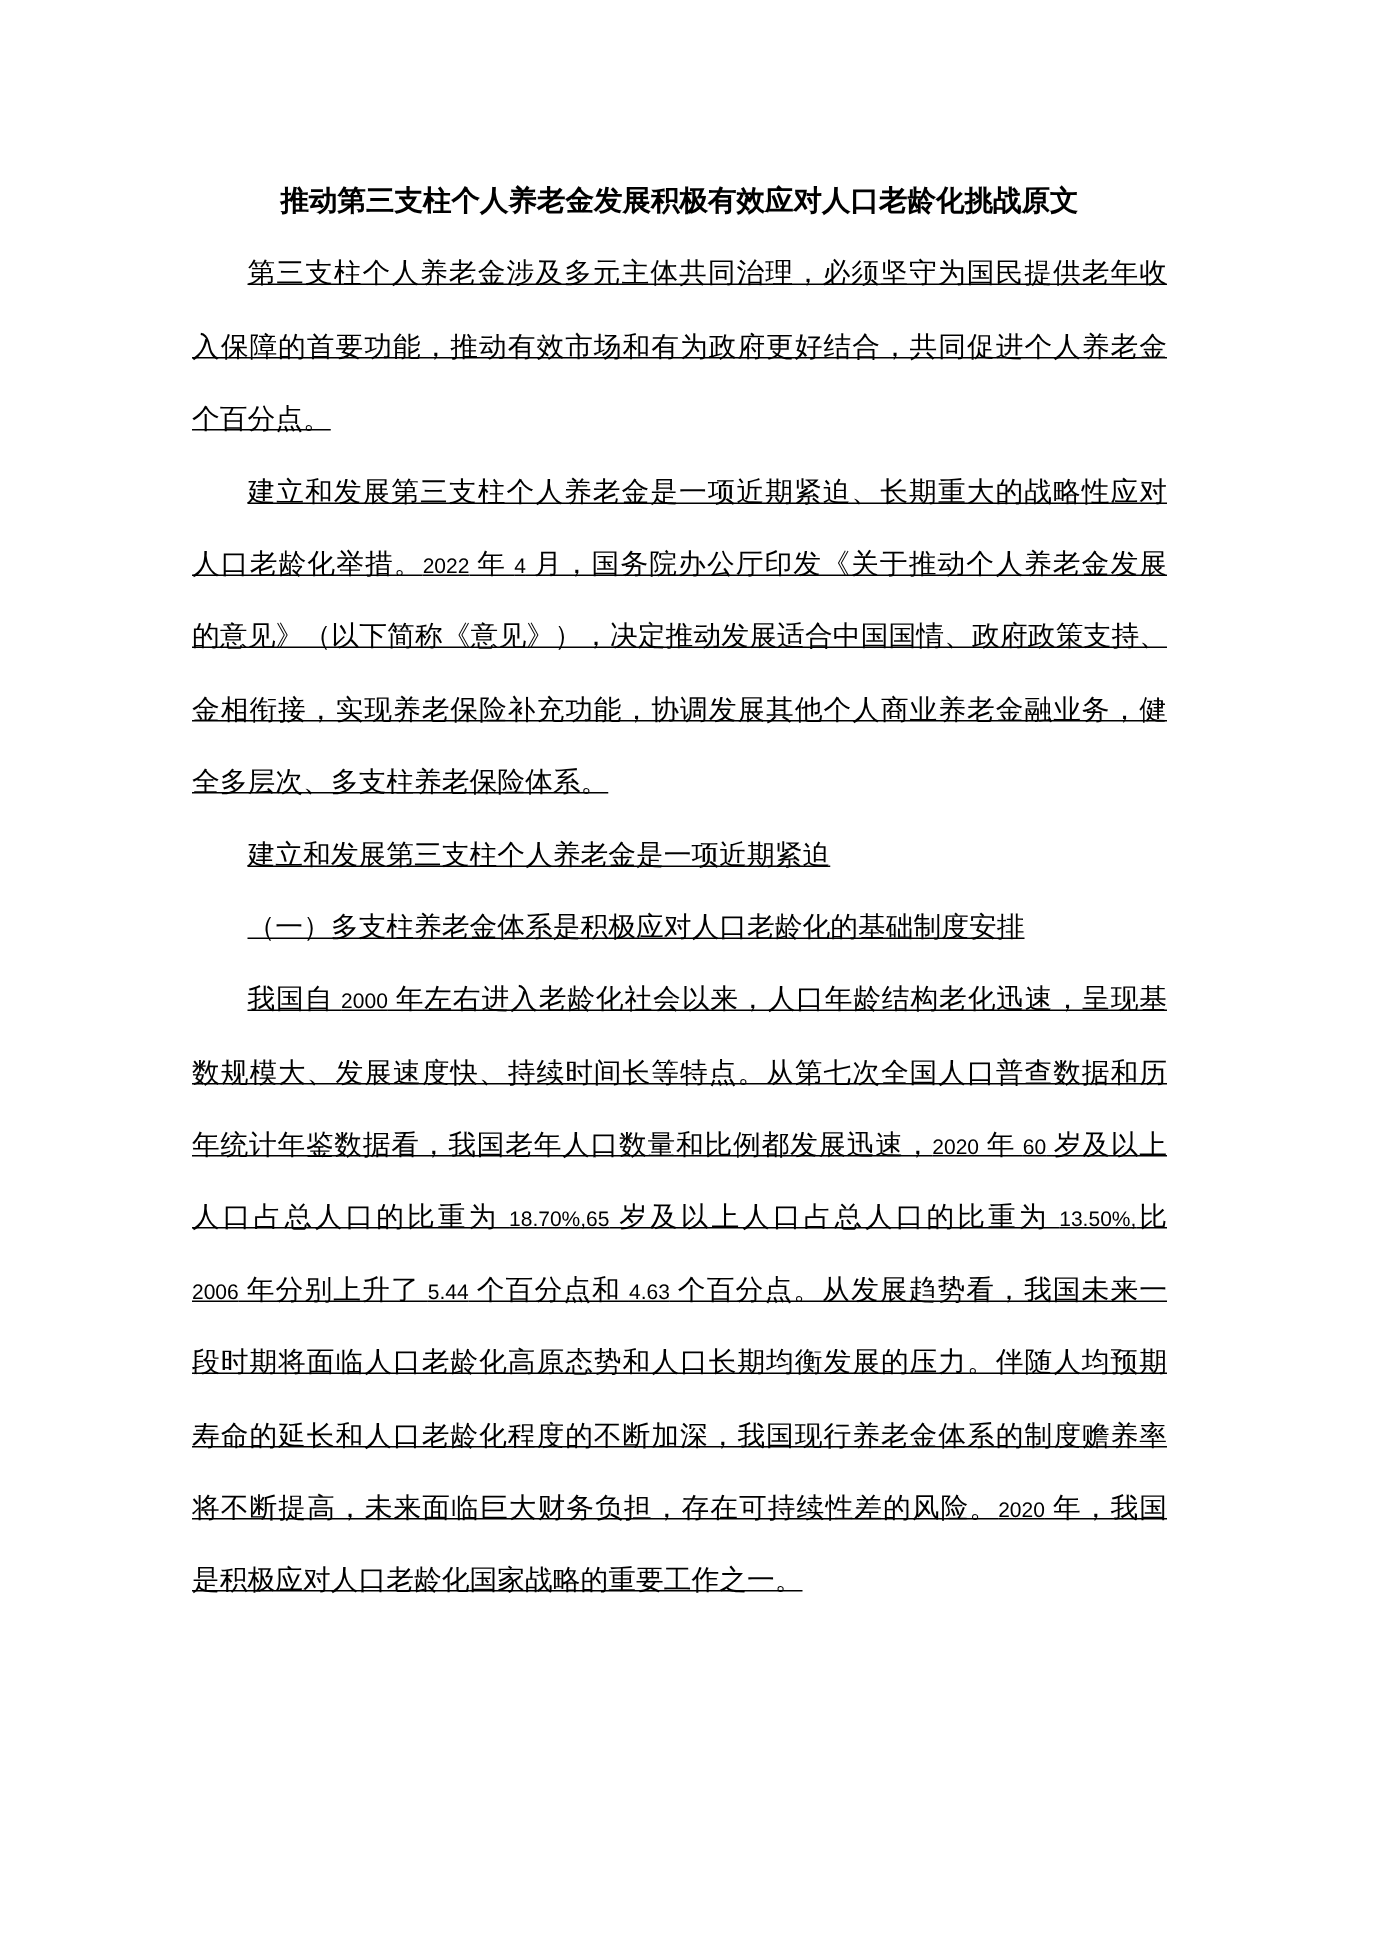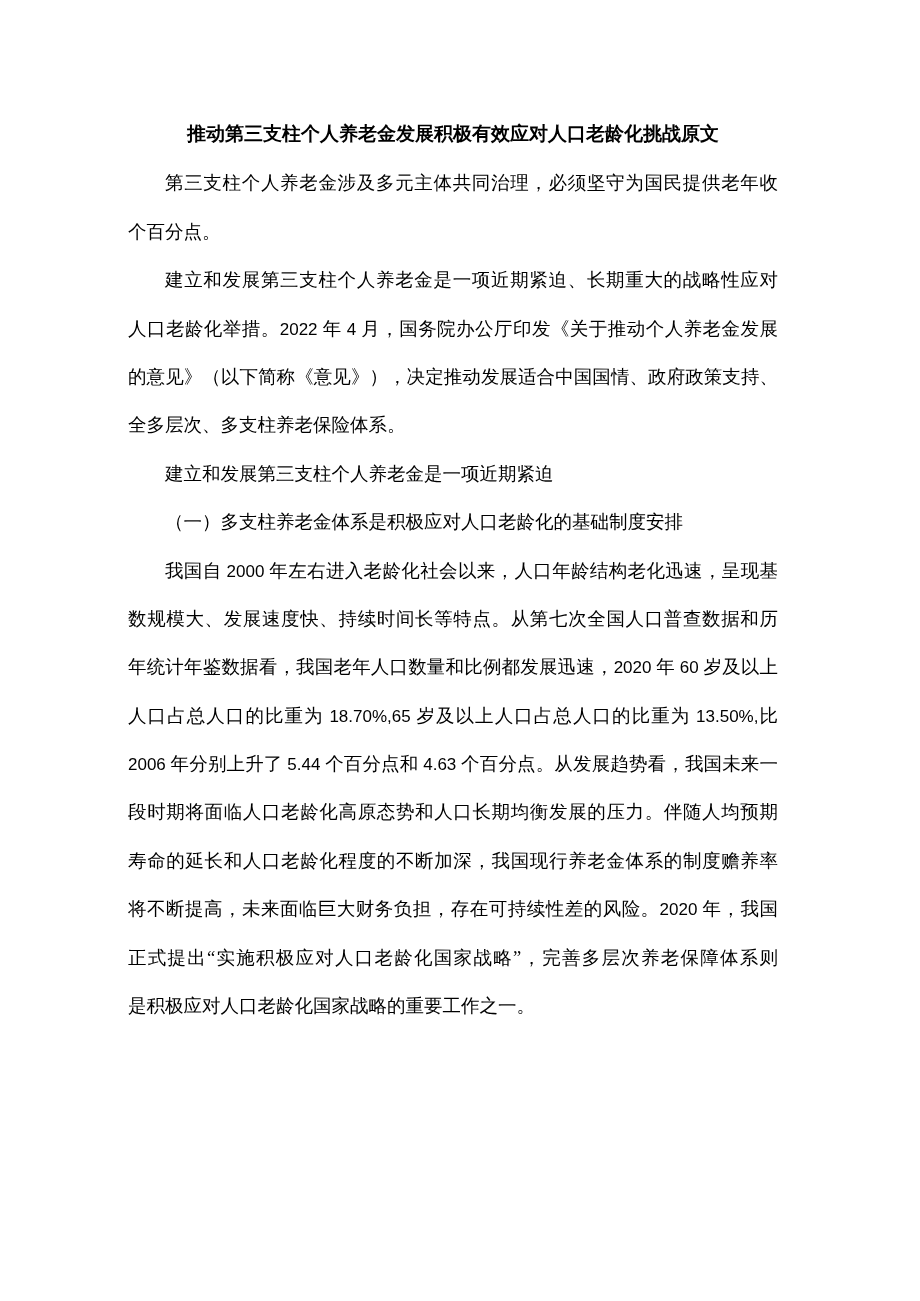--- a/index.html
+++ b/index.html
@@ -51,7 +51,7 @@
     font-size: 19px;
     font-weight: bold;
     text-align: center;
-    font-family: Liberation Mono, monospace;
+    font-family: Liberation Serif, serif;
     color: #000000;
   }
   

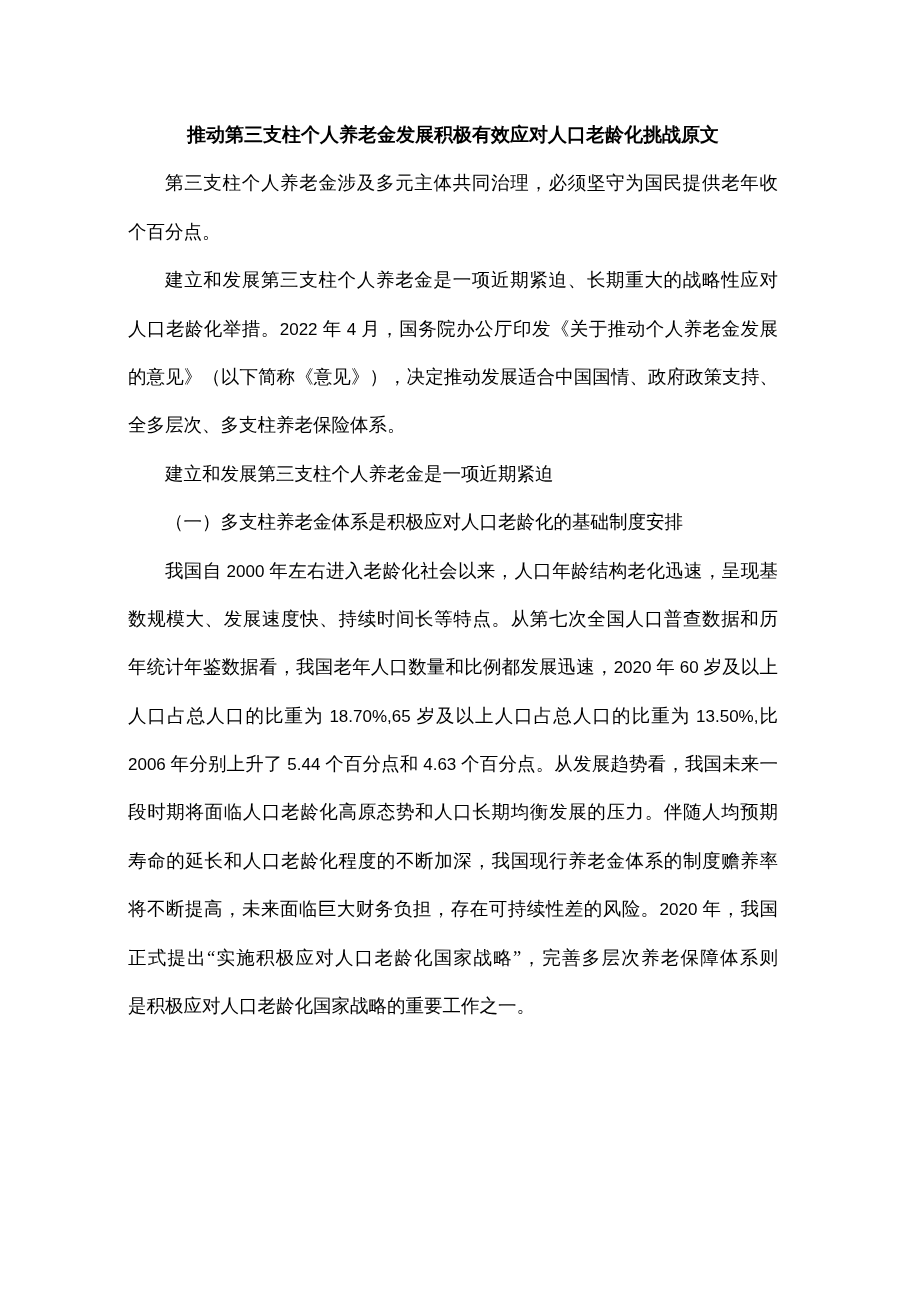--- a/index.html
+++ b/index.html
@@ -59,7 +59,7 @@
     font-family: "Liberation Sans", "DejaVu Sans", sans-serif;
     font-size: 17px;
   }
-  .para { margin: 0; padding: 0; }
+  .para { margin: 0; padding: 0; text-decoration: underline; }
 </style>
 </head>
 <body>

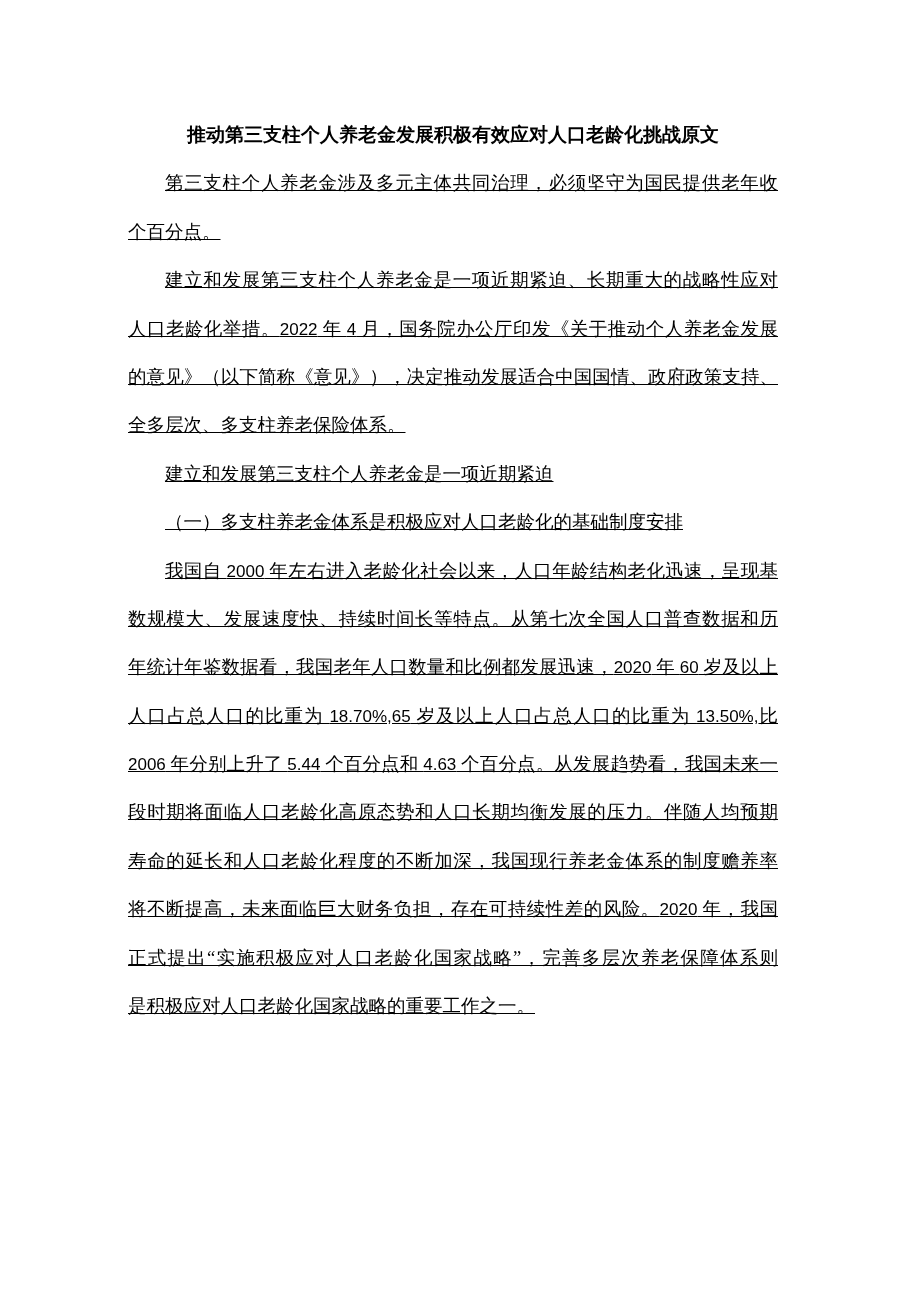--- a/index.html
+++ b/index.html
@@ -70,6 +70,7 @@
     <div id="doc-body">
         <div class="para">
           <div class="line ind fill">第三支柱个人养老金涉及多元主体共同治理，必须坚守为国民提供老年收</div>
+          <div class="line fill">入保障的首要功能，推动有效市场和有为政府更好结合，共同促进个人养老金</div>
           <div class="line">个百分点。</div>
         </div>
         <div class="para">

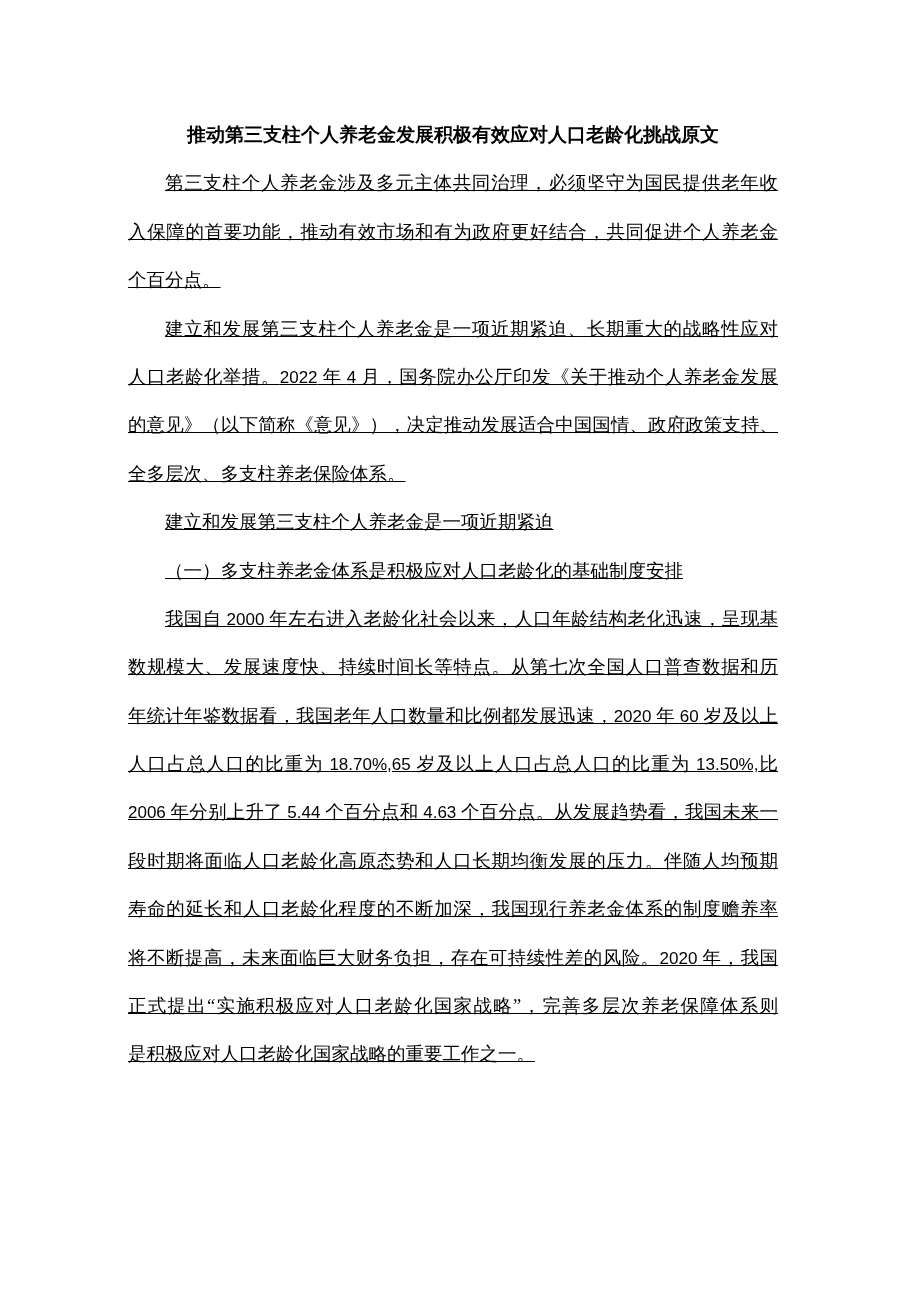--- a/index.html
+++ b/index.html
@@ -57,7 +57,7 @@
   
   .num {
     font-family: "Liberation Sans", "DejaVu Sans", sans-serif;
-    font-size: 17px;
+    font-size: 14px;
   }
   .para { margin: 0; padding: 0; text-decoration: underline; }
 </style>

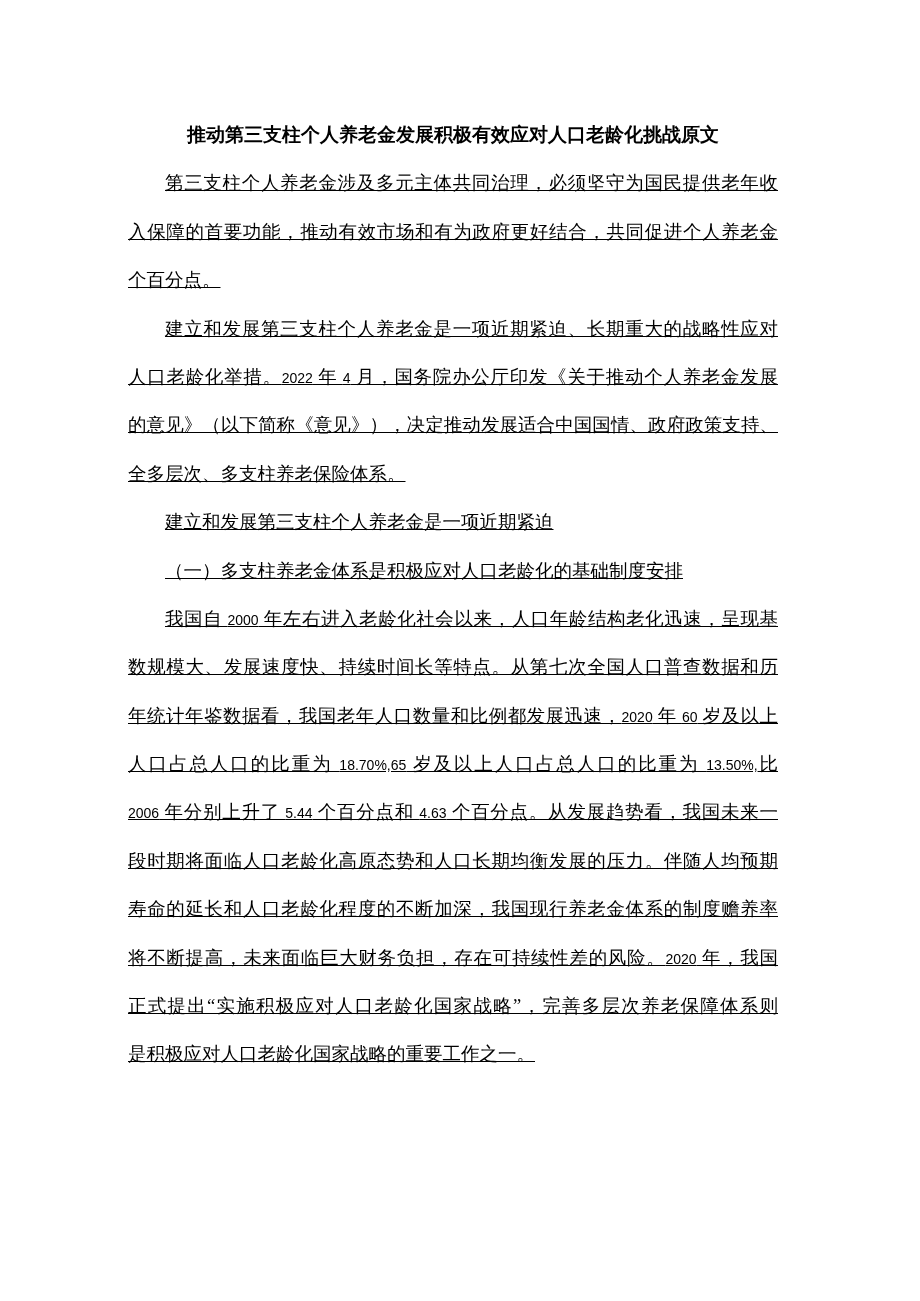--- a/index.html
+++ b/index.html
@@ -77,6 +77,7 @@
           <div class="line ind fill">建立和发展第三支柱个人养老金是一项近期紧迫、长期重大的战略性应对</div>
           <div class="line fill">人口老龄化举措。<span class="num">2022</span> 年 <span class="num">4</span> 月，国务院办公厅印发《关于推动个人养老金发展</div>
           <div class="line fill">的意见》（以下简称《意见》），决定推动发展适合中国国情、政府政策支持、</div>
+          <div class="line fill">金相衔接，实现养老保险补充功能，协调发展其他个人商业养老金融业务，健</div>
           <div class="line">全多层次、多支柱养老保险体系。</div>
         </div>
         <div class="para">

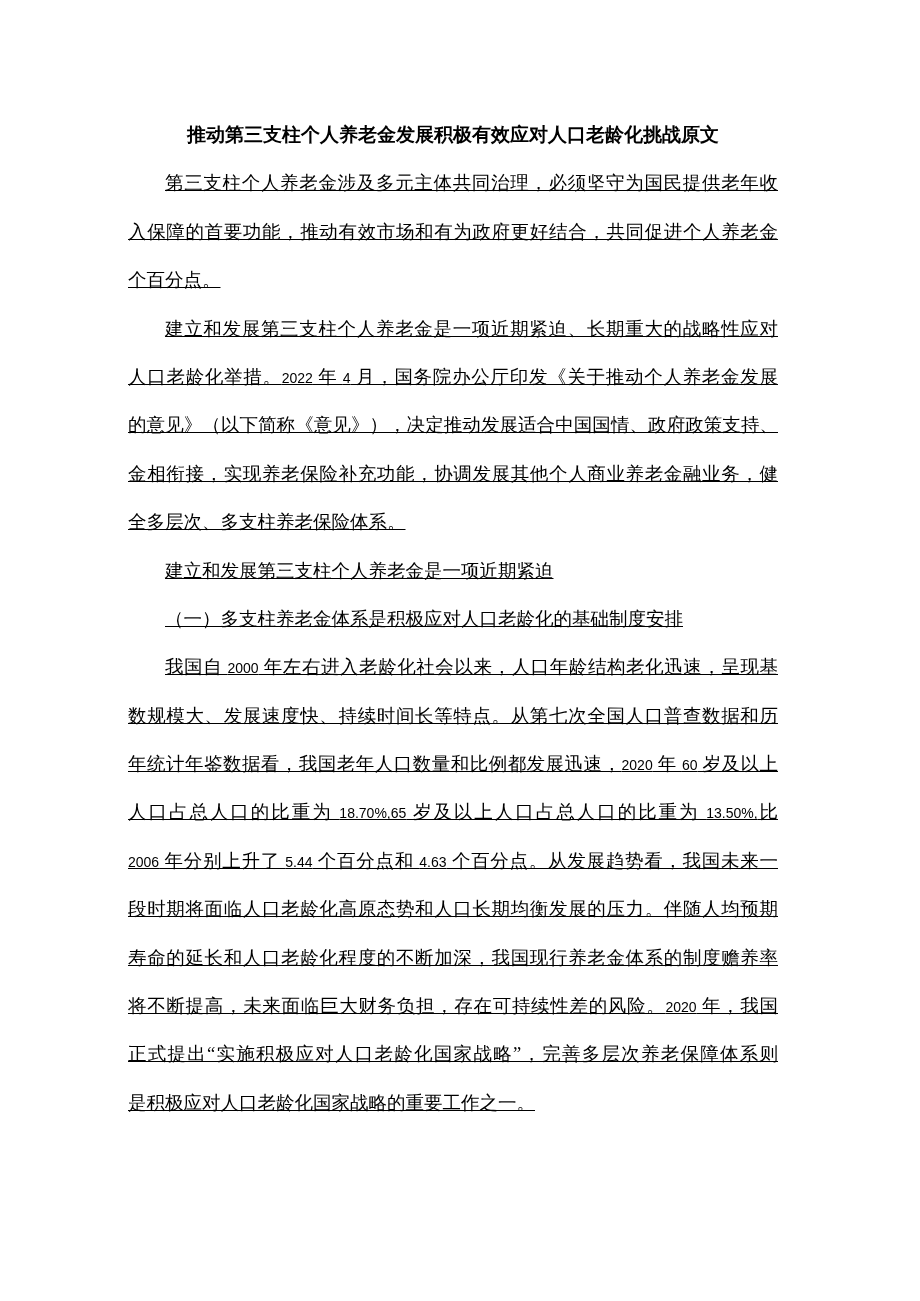--- a/index.html
+++ b/index.html
@@ -95,7 +95,6 @@
           <div class="line fill">段时期将面临人口老龄化高原态势和人口长期均衡发展的压力。伴随人均预期</div>
           <div class="line fill">寿命的延长和人口老龄化程度的不断加深，我国现行养老金体系的制度赡养率</div>
           <div class="line fill">将不断提高，未来面临巨大财务负担，存在可持续性差的风险。<span class="num">2020</span> 年，我国</div>
-          <div class="line fill">正式提出“实施积极应对人口老龄化国家战略”，完善多层次养老保障体系则</div>
           <div class="line">是积极应对人口老龄化国家战略的重要工作之一。</div>
         </div>
       </div>

